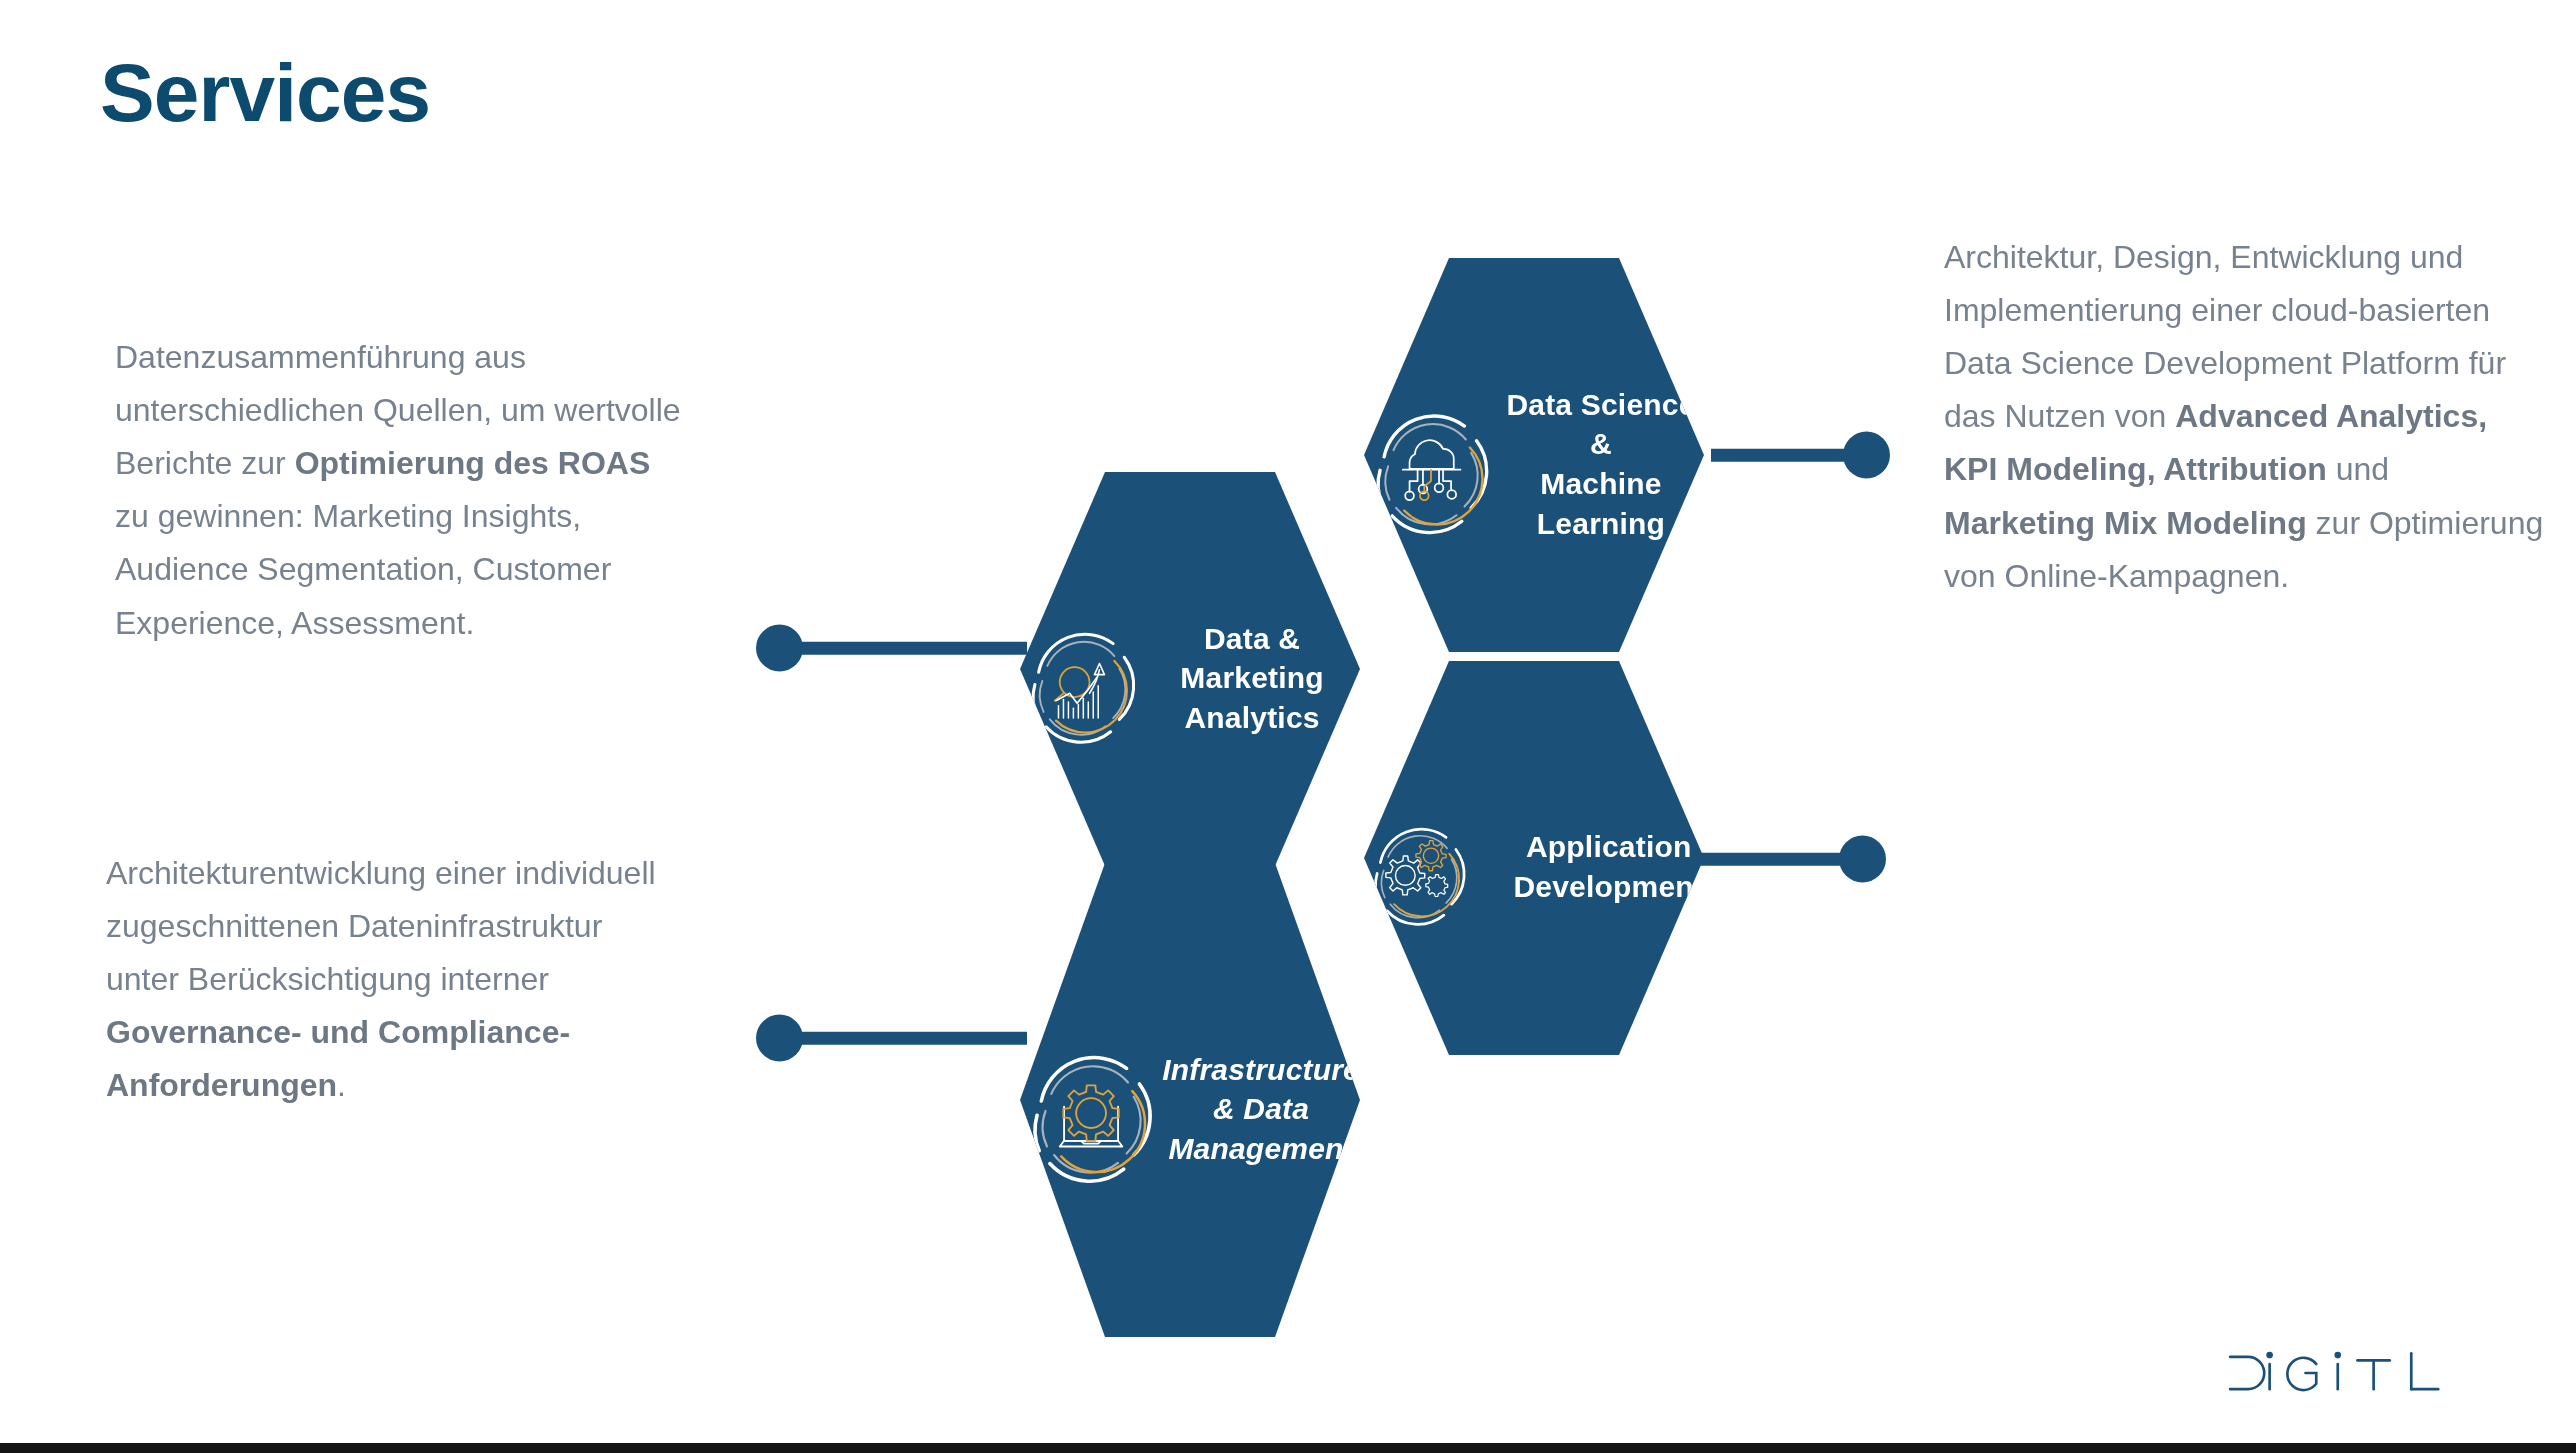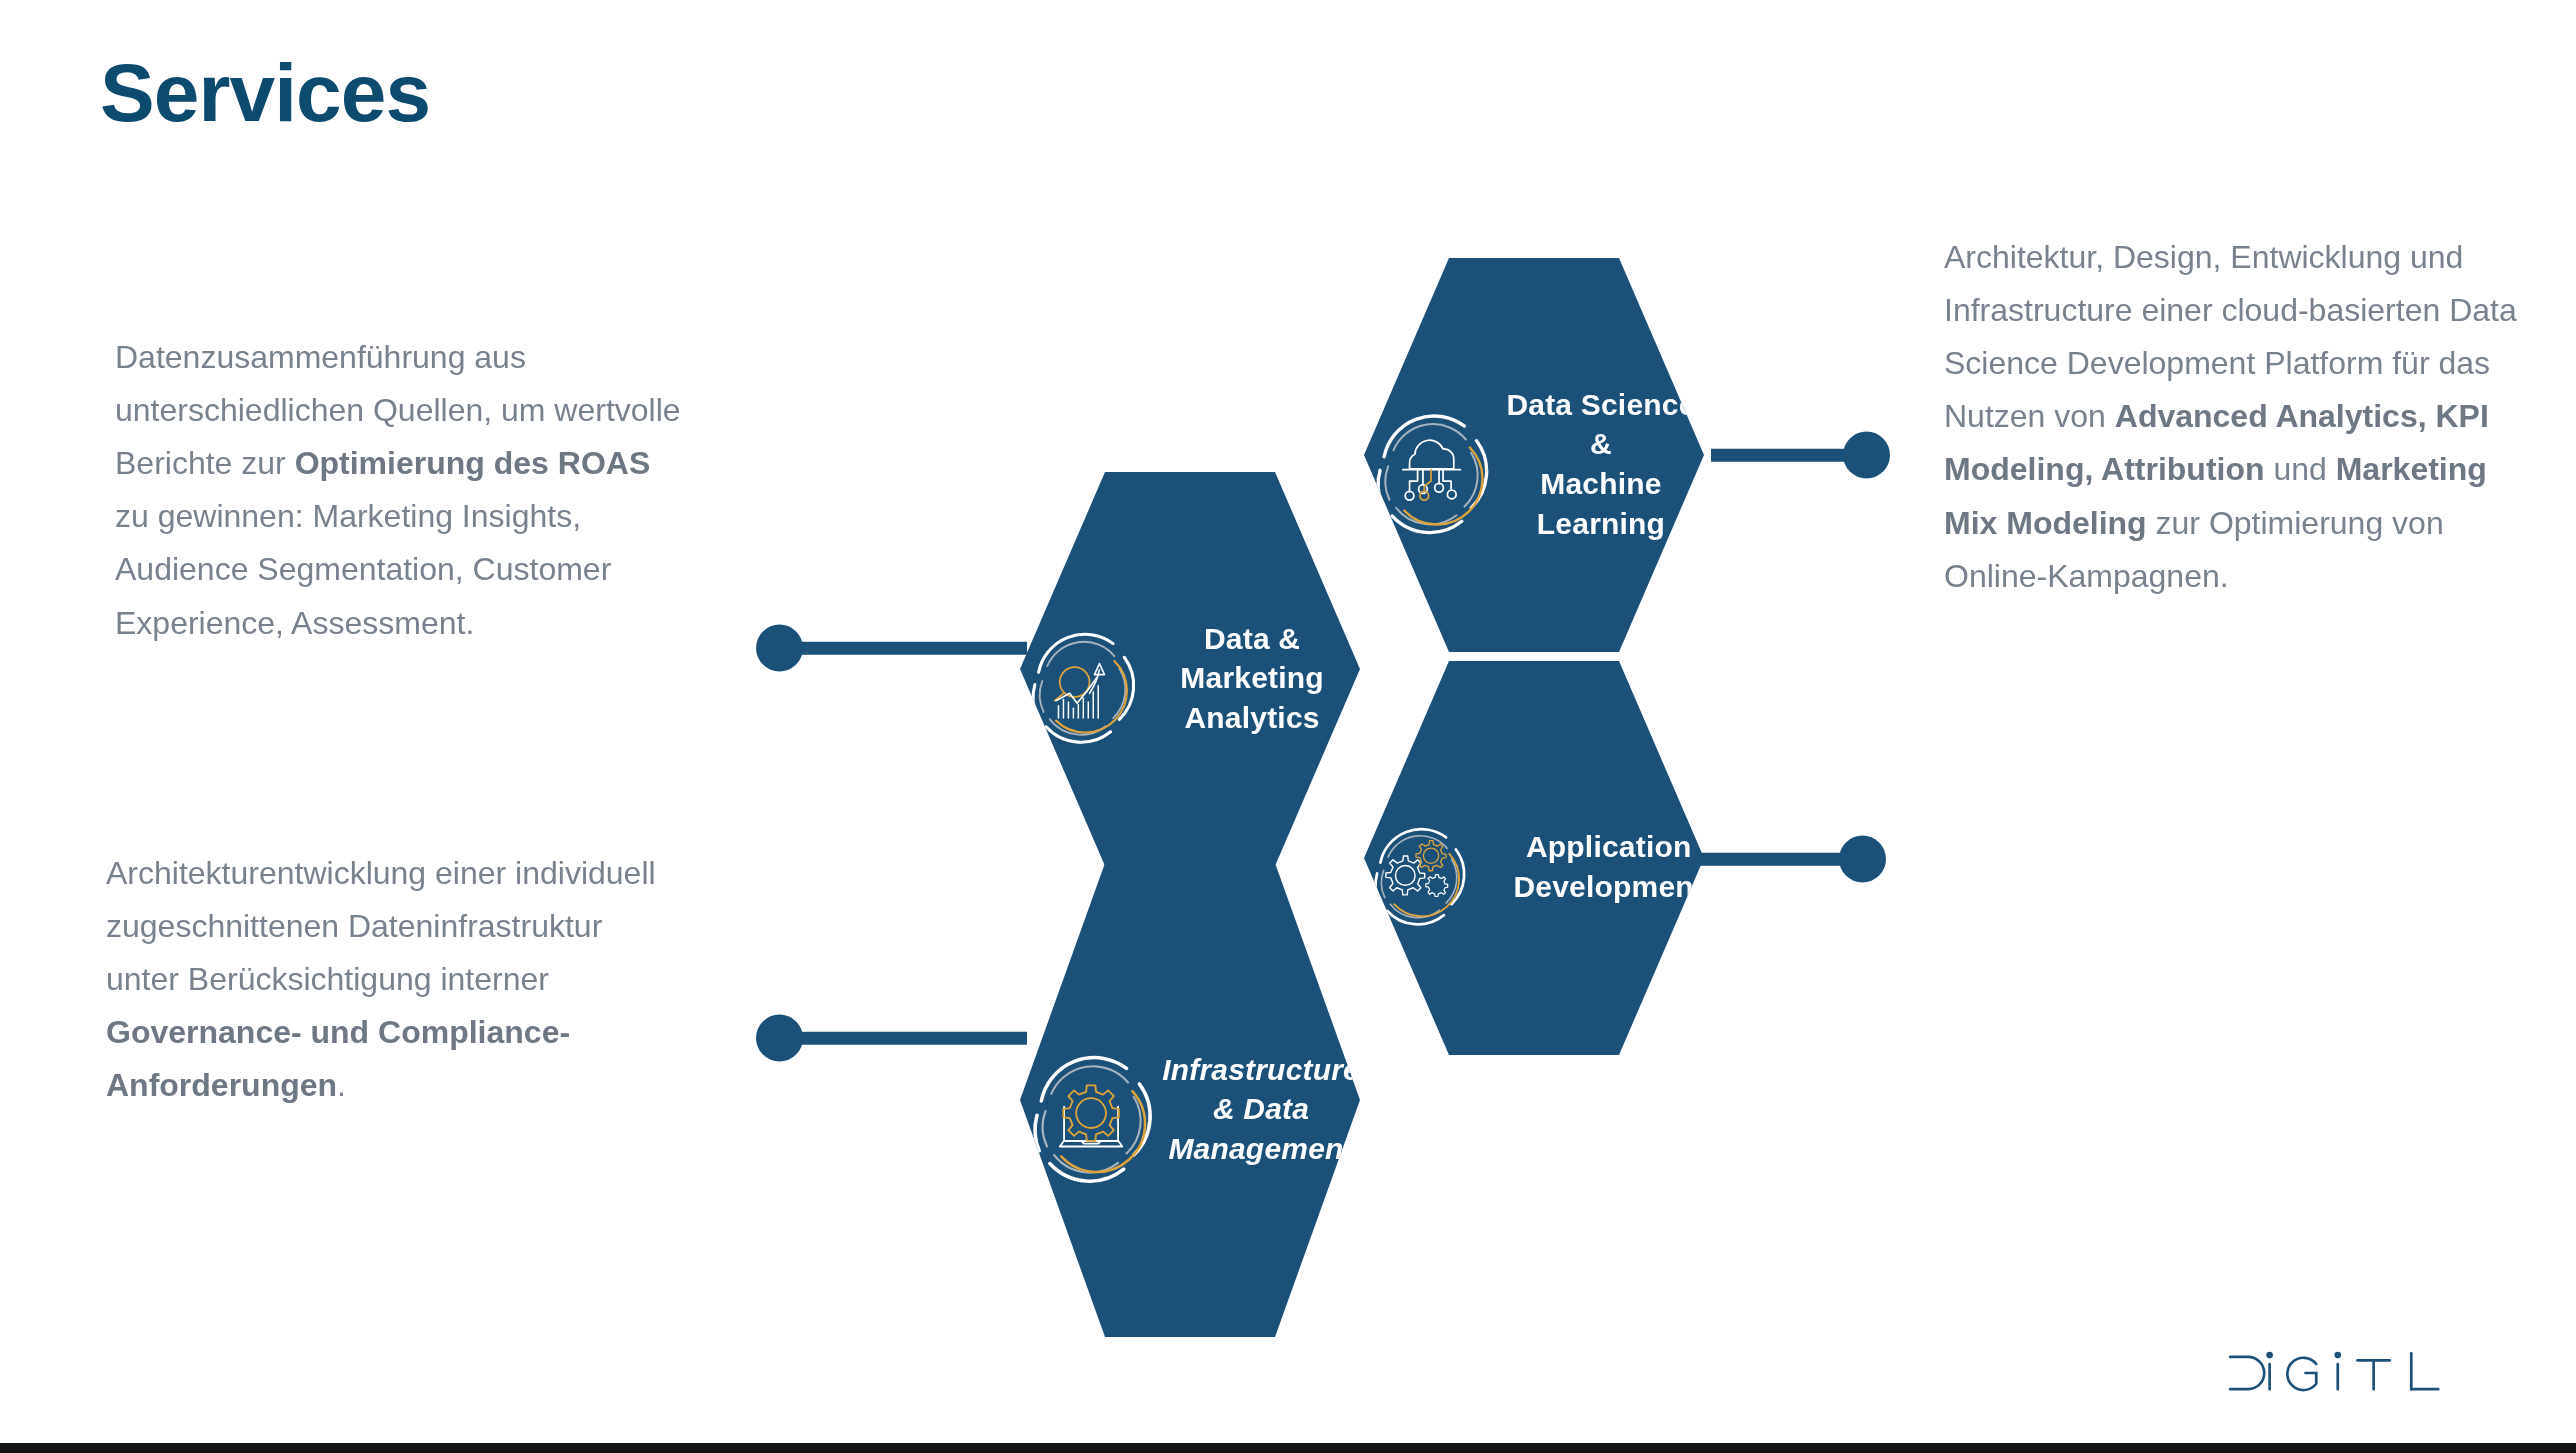--- a/index.html
+++ b/index.html
@@ -129,7 +129,7 @@
   <div class="desc" id="desc-left-top"><span>Datenzusammenführung aus unterschiedlichen Quellen, um wertvolle Berichte zur </span><b>Optimierung des ROAS</b><span> zu gewinnen: Marketing Insights, Audience Segmentation, Customer Experience, Assessment.</span></div>
   <div class="desc" id="desc-left-bottom"><span>Architekturentwicklung einer individuell zugeschnittenen Dateninfrastruktur unter Berücksichtigung interner </span><b>Governance- und Compliance-Anforderungen</b><span>.</span></div>
 
-  <div class="desc" id="desc-right-top"><span>Architektur, Design, Entwicklung und Infrastructure einer cloud-basierten Data Science Development Platform für das Nutzen von </span><b>Advanced Analytics, KPI Modeling, Attribution</b><span> und </span><b>Marketing Mix Modeling</b><span> zur Optimierung von Online-Kampagnen.</span></div>
+  <div class="desc" id="desc-right-top"><span>Architektur, Design, Entwicklung und Implementierung einer cloud-basierten Data Science Development Platform für das Nutzen von </span><b>Advanced Analytics, KPI Modeling, Attribution</b><span> und </span><b>Marketing Mix Modeling</b><span> zur Optimierung von Online-Kampagnen.</span></div>
 
   <div class="connector" id="conn-dma">
     <div class="conn-line"></div>

